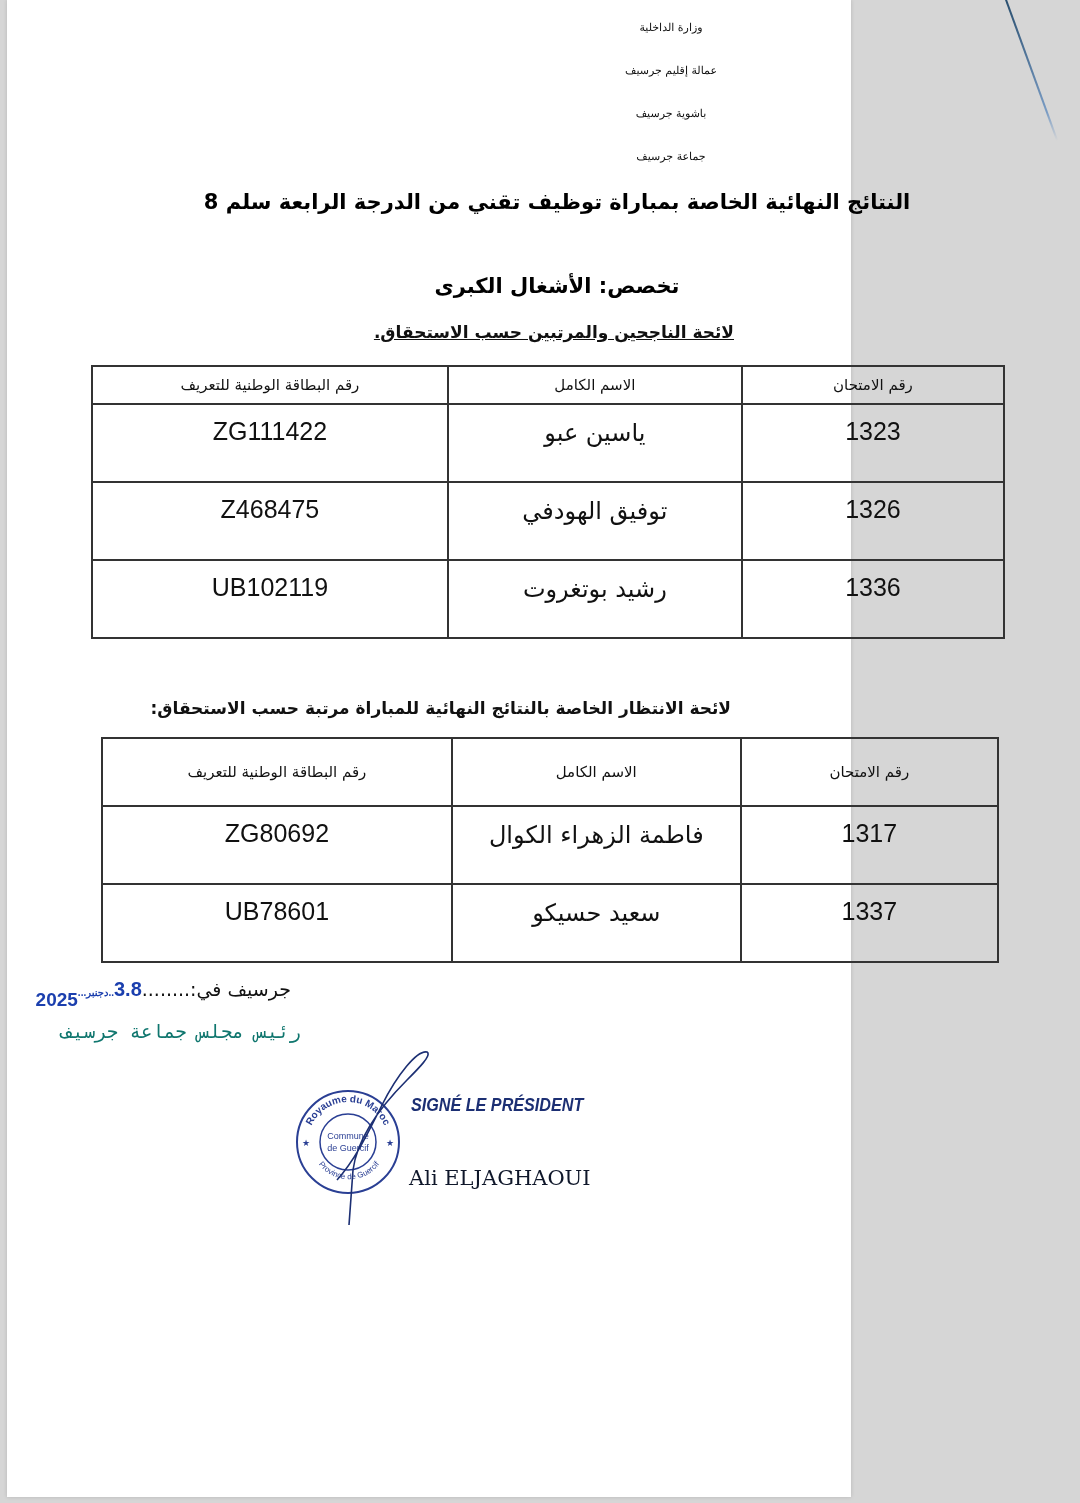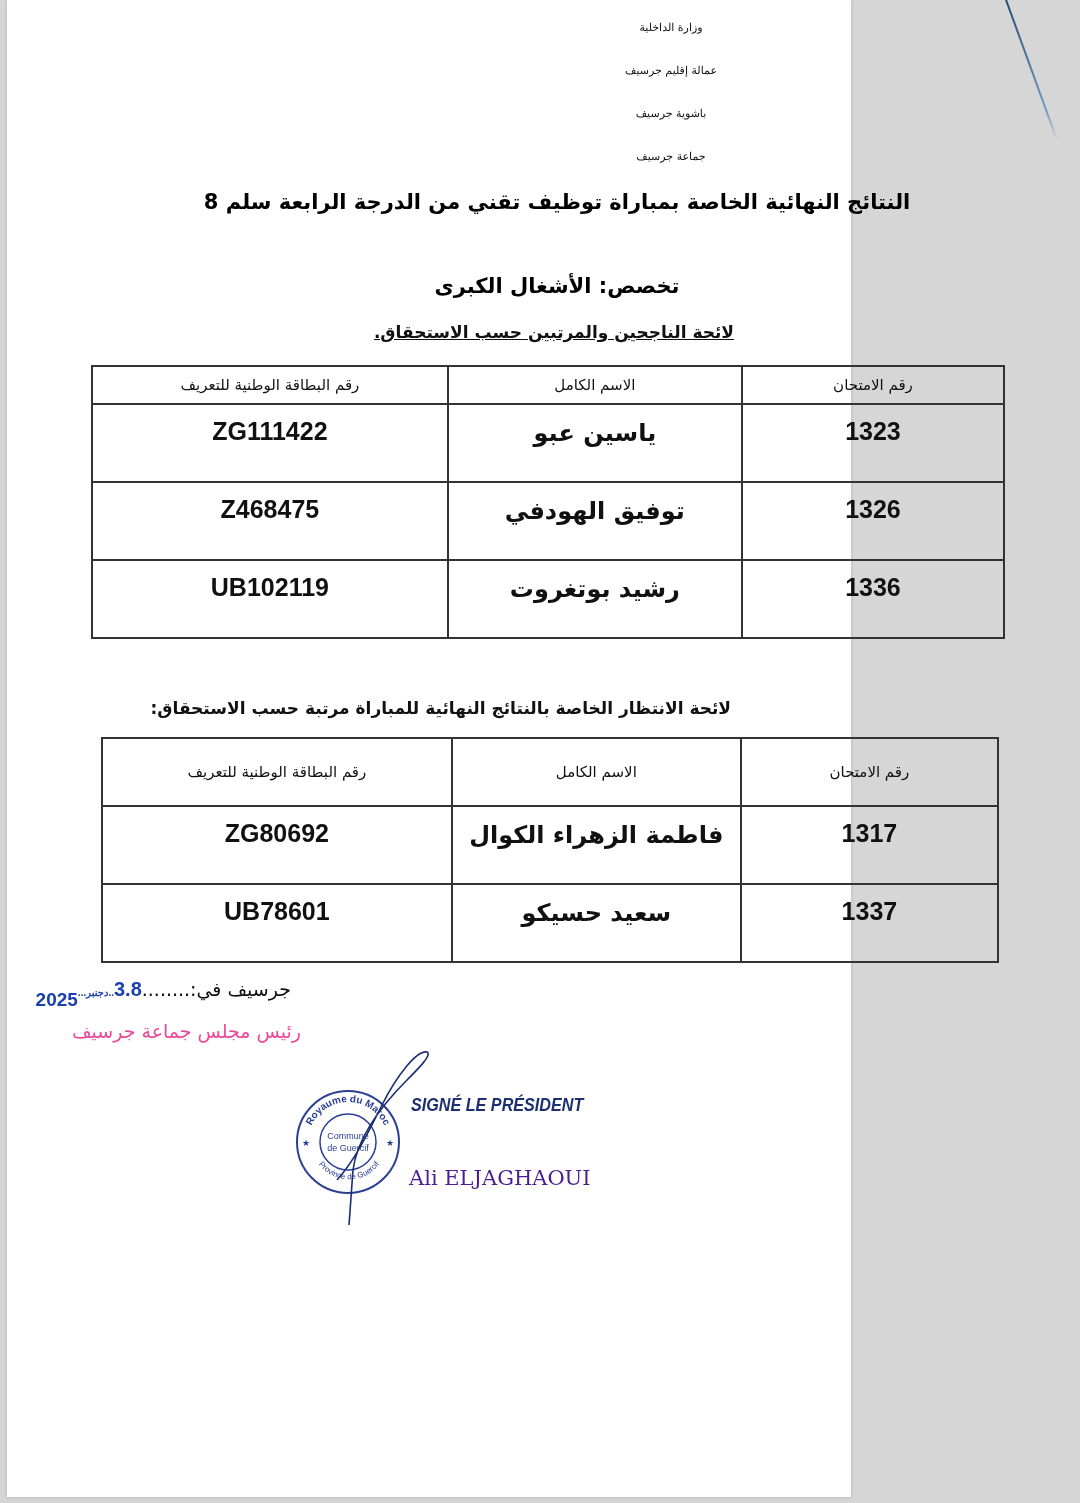--- a/index.html
+++ b/index.html
@@ -82,7 +82,7 @@
     table.results td {
       height: 78px;
       font-size: 22px;
-      font-weight: bold;
+      font-weight: normal;
       padding-top: 12px;
       box-sizing: border-box;
     }

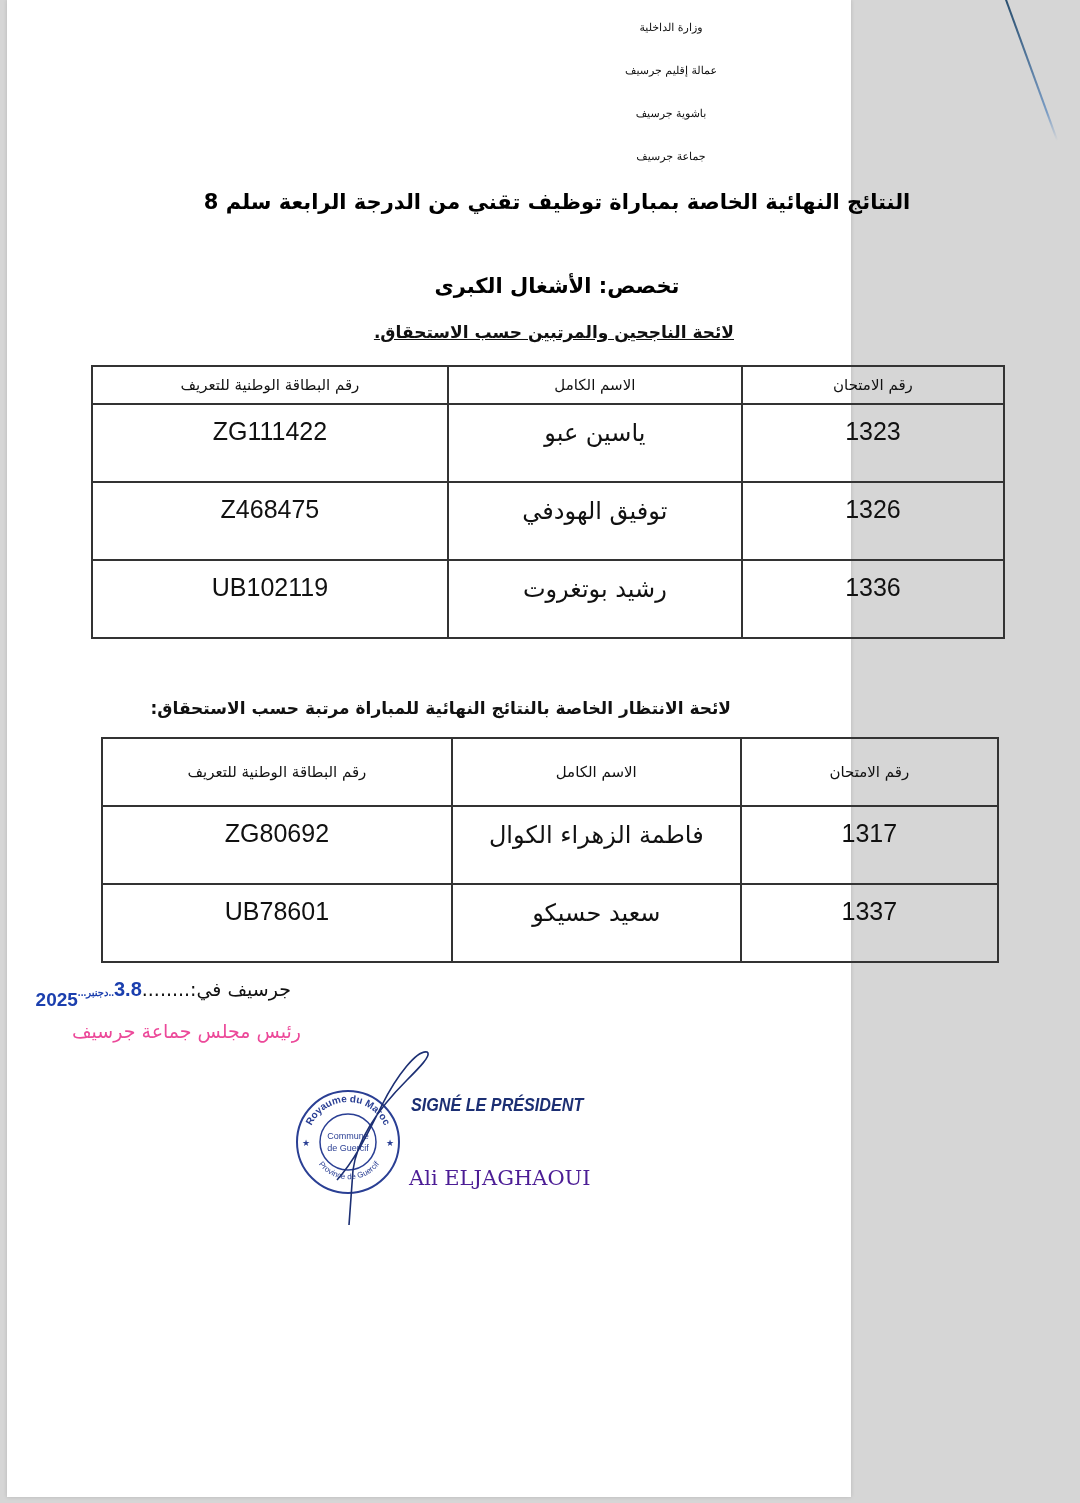--- a/index.html
+++ b/index.html
@@ -118,7 +118,8 @@
       right: 550px; top: 1020px;
       direction: rtl;
       font-size: 19px;
-      color: #ec4899;
+      color: #0f766e;
+      font-family: Liberation Mono, monospace;
     }
     .seal {
       position: absolute;

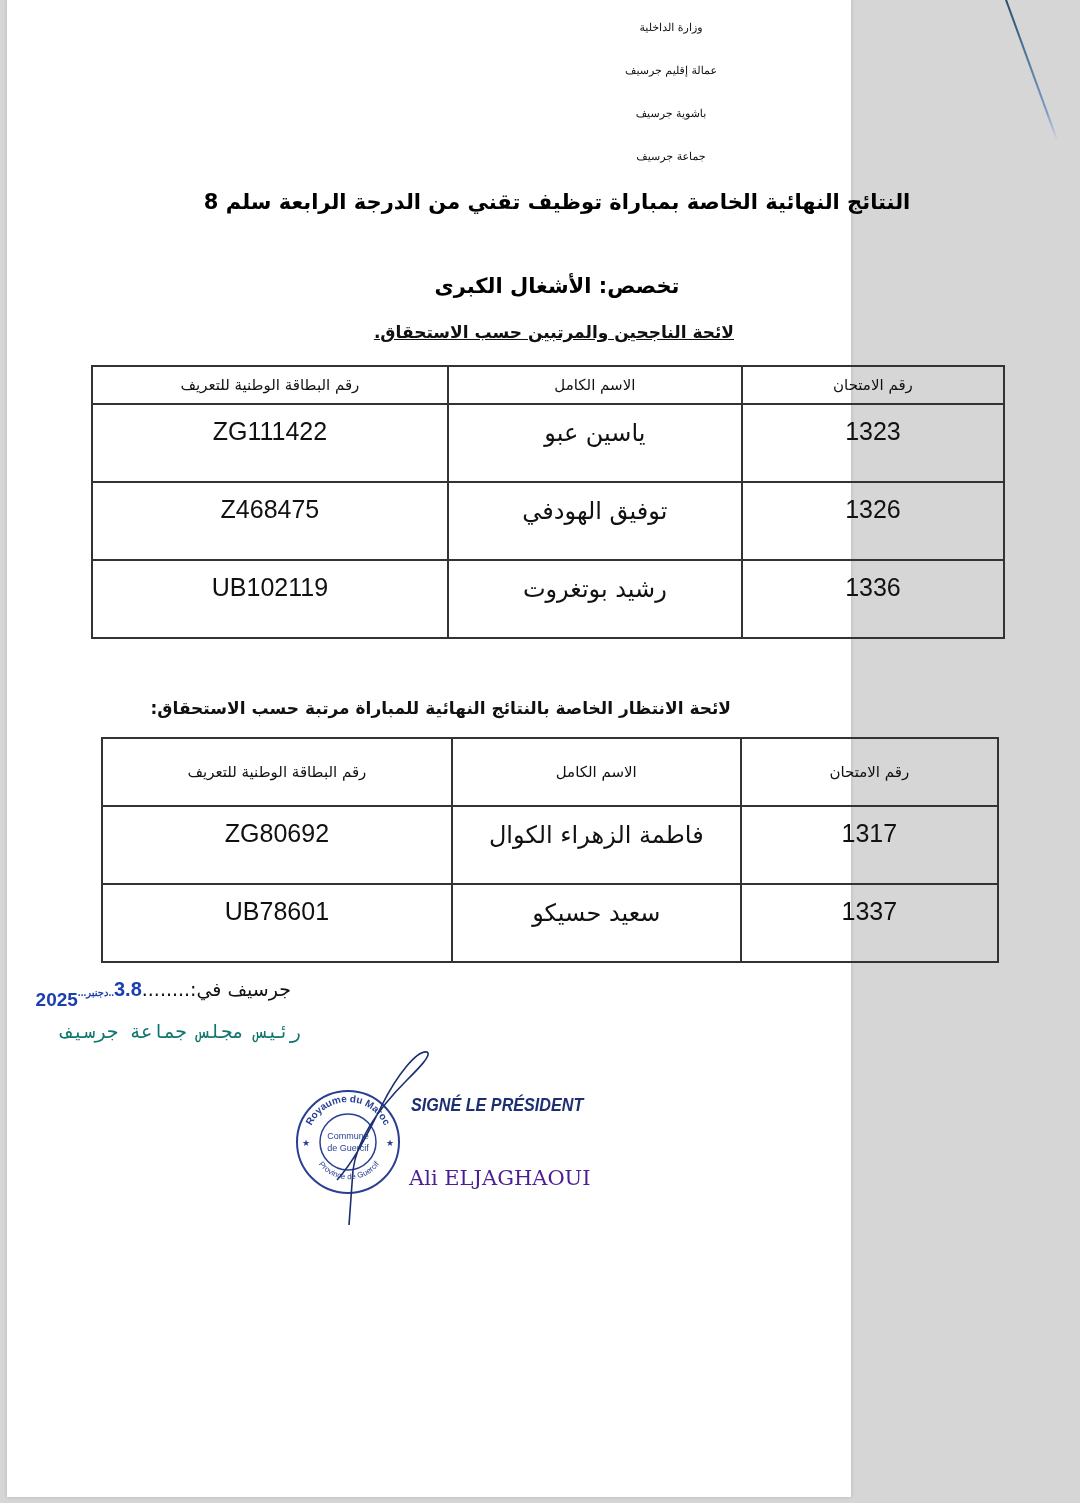--- a/index.html
+++ b/index.html
@@ -143,7 +143,7 @@
       left: 402px; top: 1166px;
       font-family: "DejaVu Serif", serif;
       font-size: 21px;
-      color: #4c1d95;
+      color: #0f172a;
       white-space: nowrap;
     }
     .signature-stroke {

